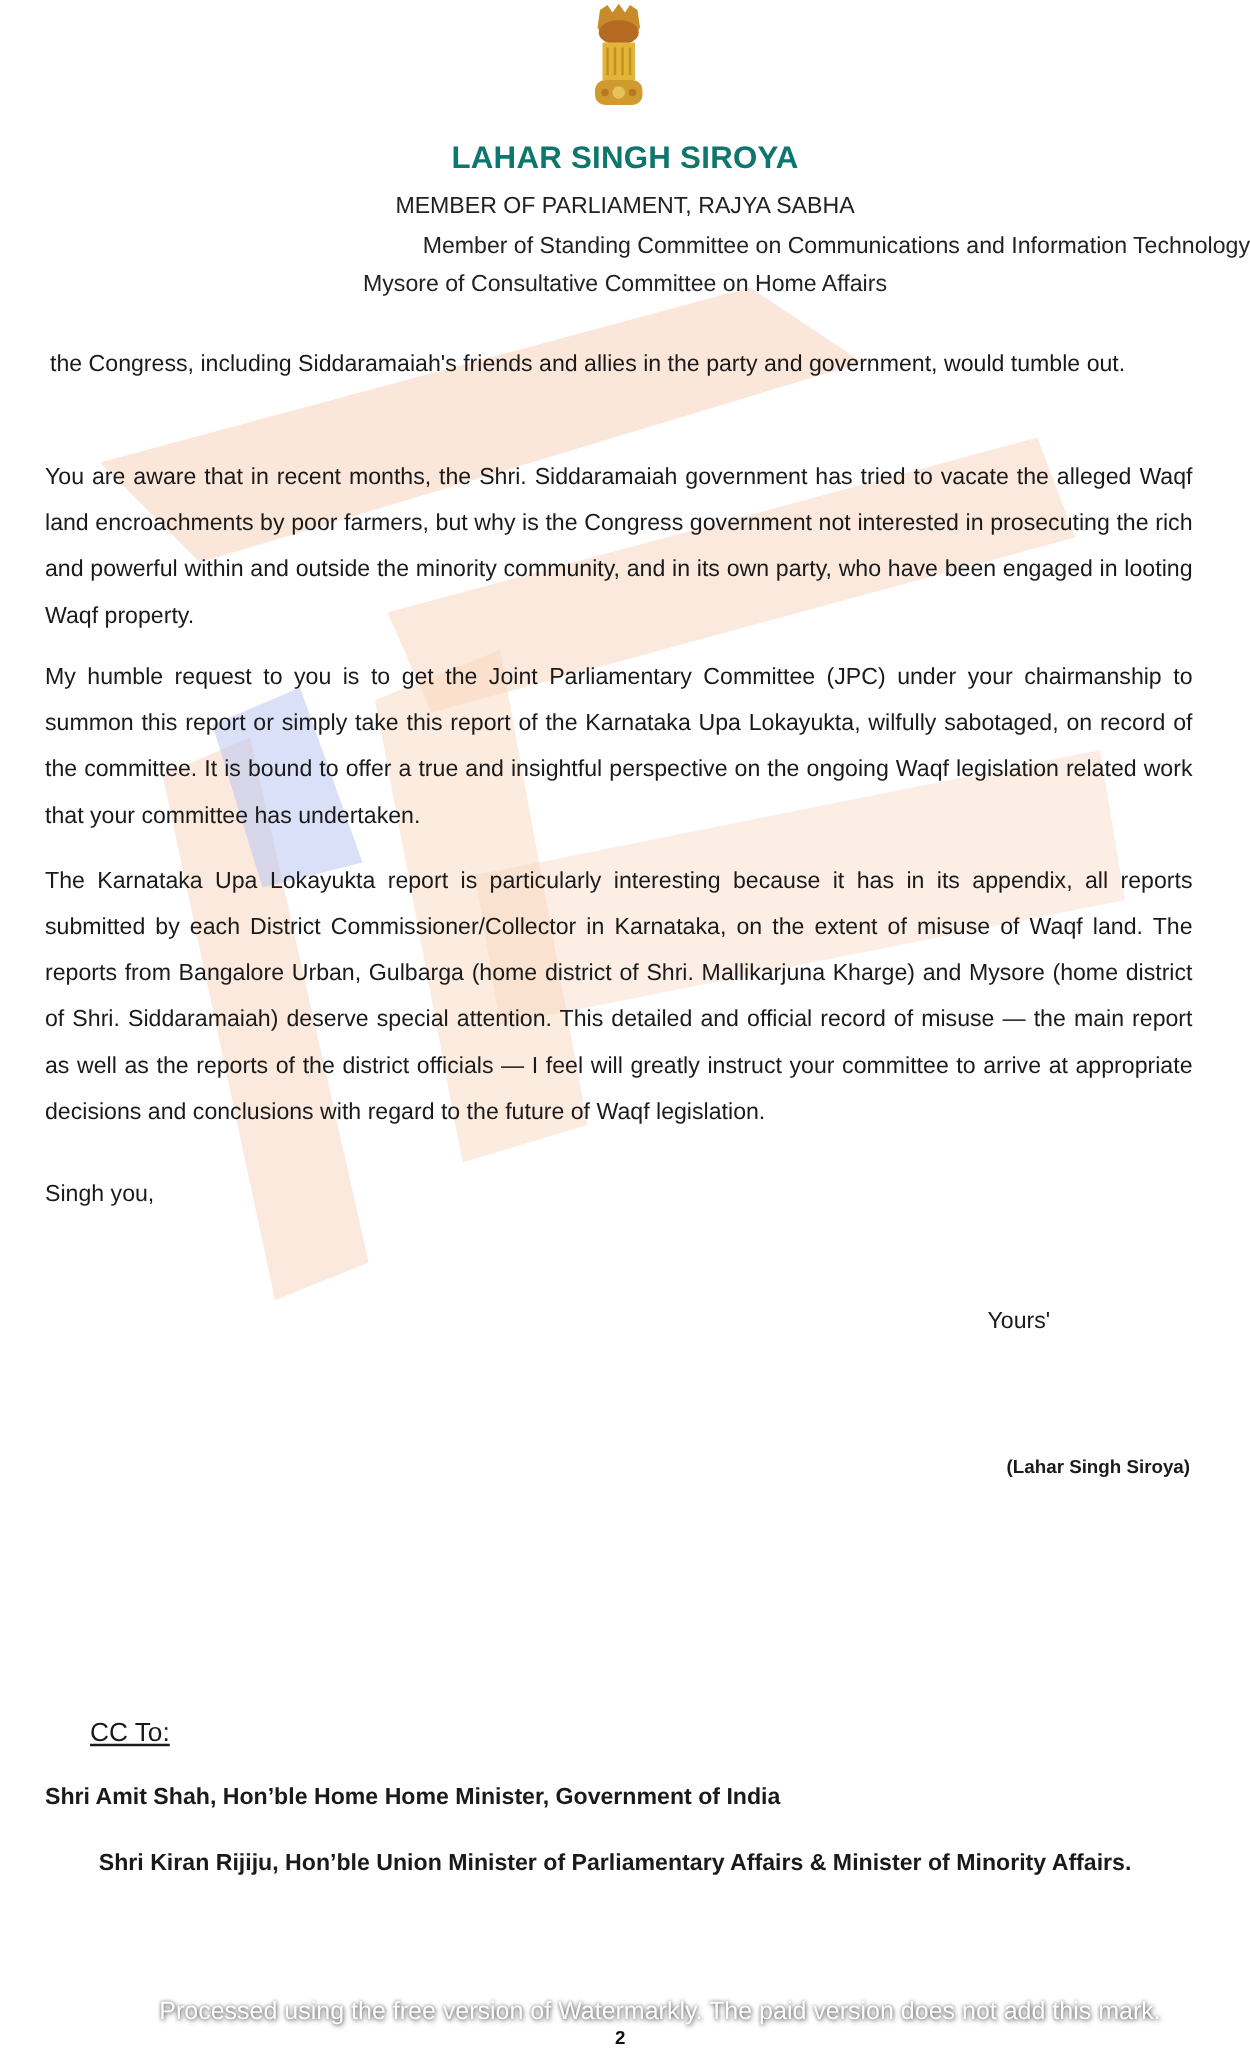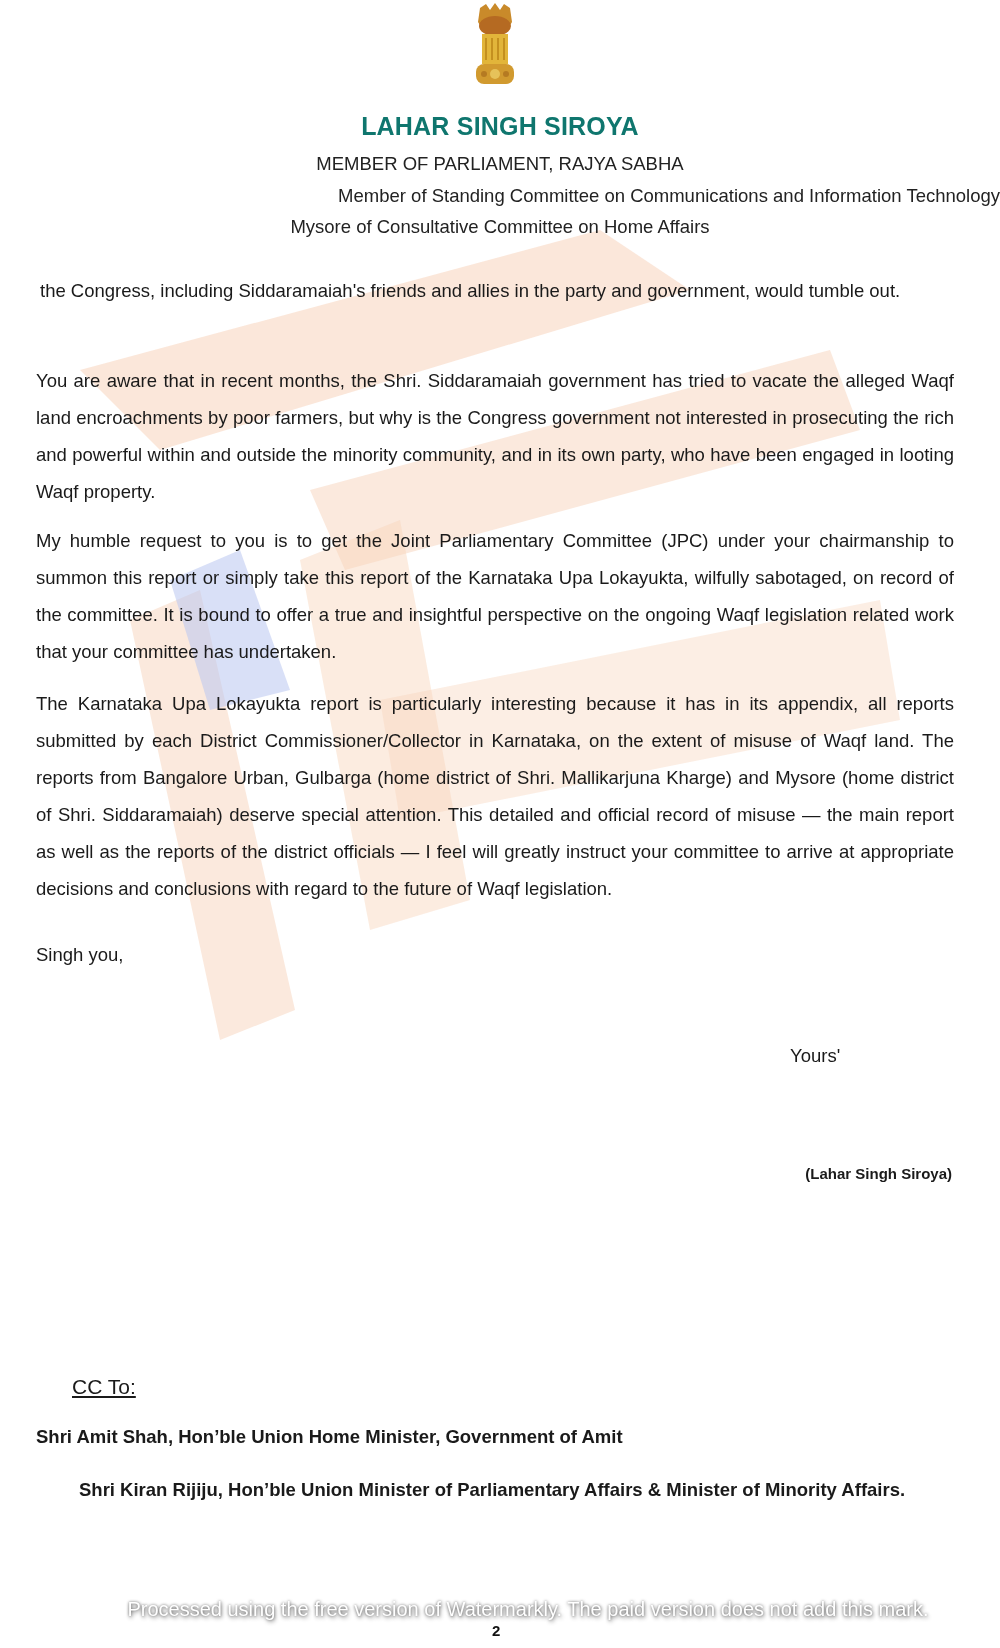--- a/index.html
+++ b/index.html
@@ -85,7 +85,7 @@
 <div class="sig">(Lahar Singh Siroya)</div>
 
 <div class="cc-label">CC To:</div>
-<div class="cc-item cc1">Shri Amit Shah, Hon’ble Union Home Minister, Government of Amit</div>
+<div class="cc-item cc1">Shri Amit Shah, Hon’ble Home Home Minister, Government of India</div>
 <div class="cc-item cc2">Shri Kiran Rijiju, Hon’ble Union Minister of Parliamentary Affairs &amp; Minister of Minority Affairs.</div>
 
 <div class="wm-notice">Processed using the free version of Watermarkly. The paid version does not add this mark.</div>

